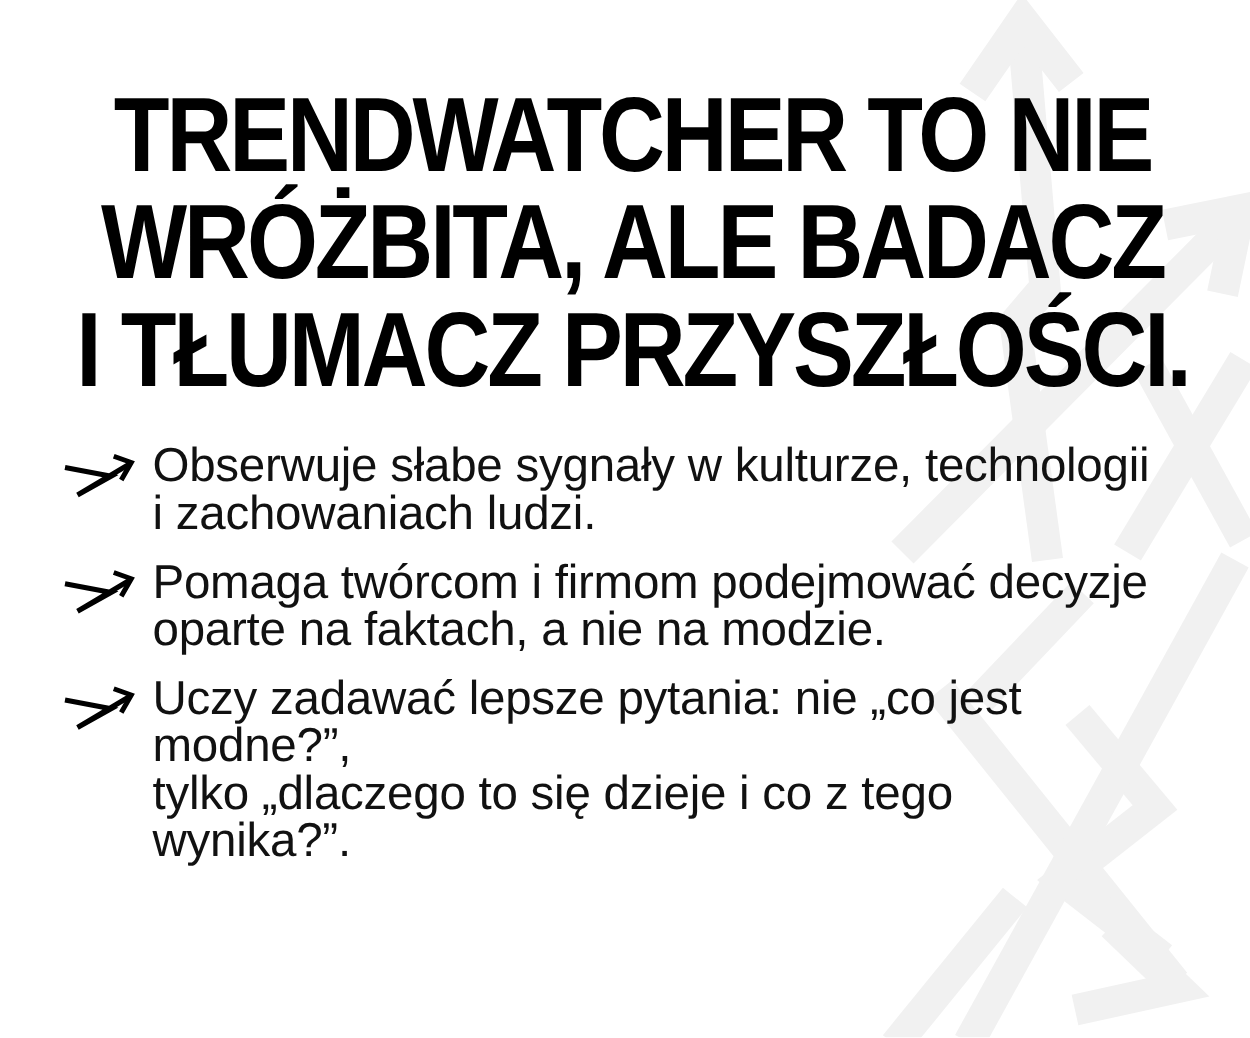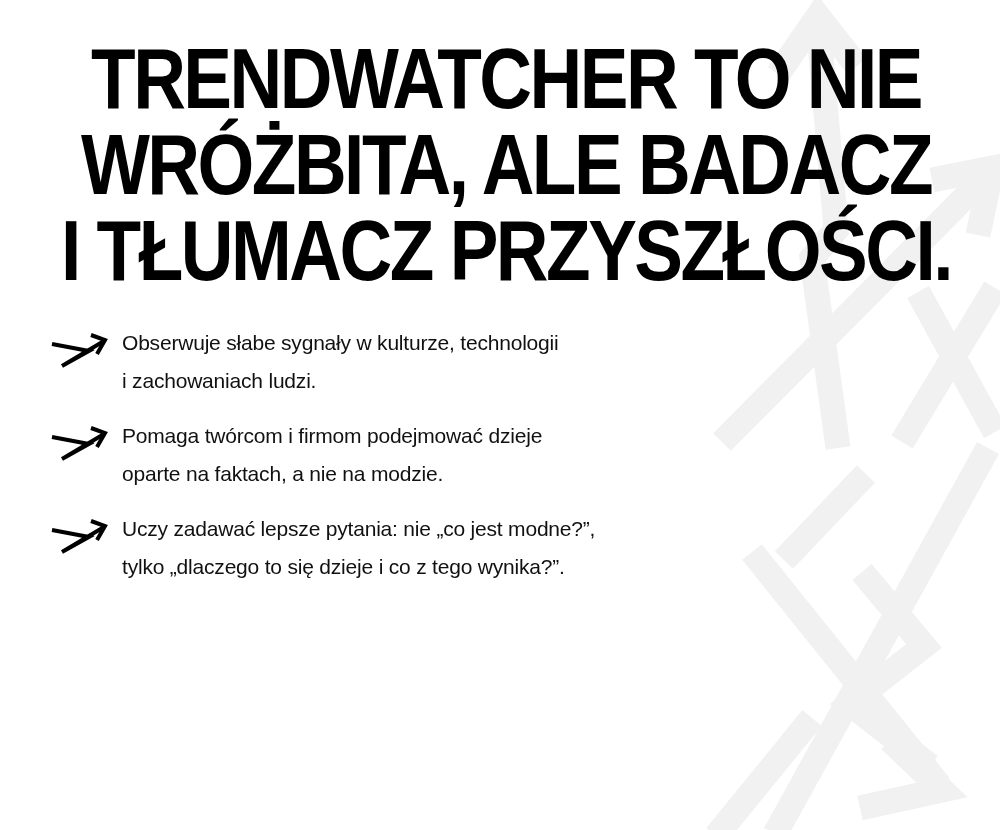--- a/index.html
+++ b/index.html
@@ -28,7 +28,7 @@
   .content {
     position: relative;
     z-index: 1;
-    padding: 36px 36px 0 48px;
+    padding: 66px 36px 0 48px;
   }
 
   .headline {

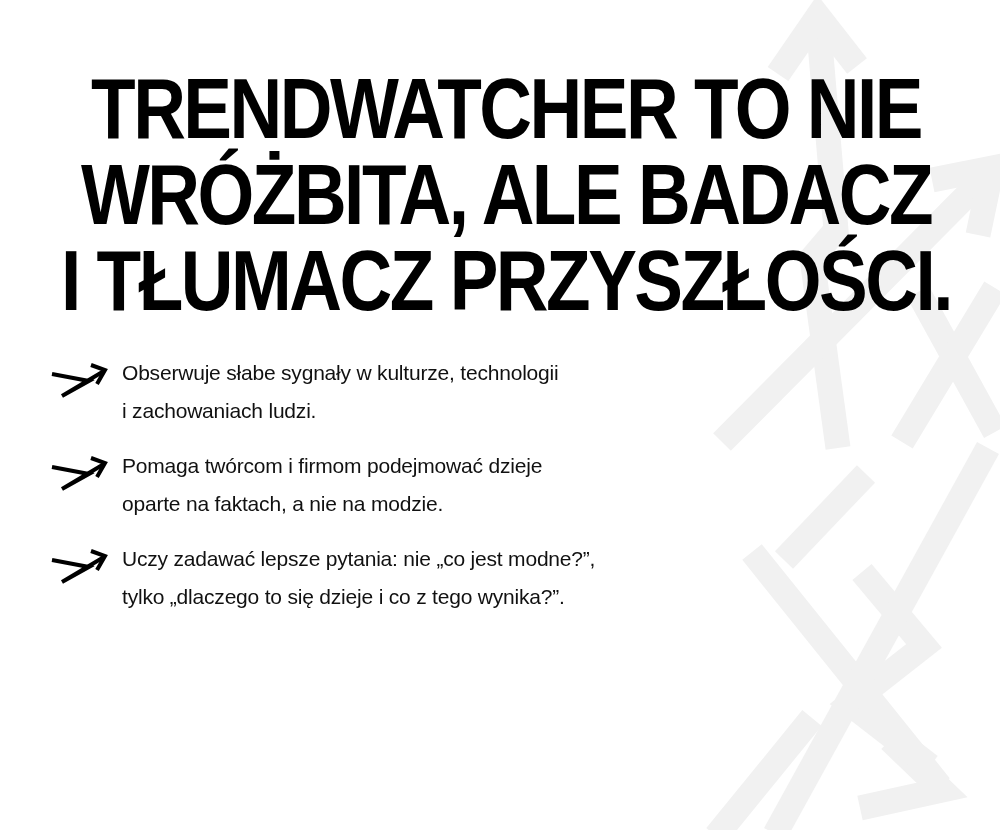--- a/index.html
+++ b/index.html
@@ -62,7 +62,7 @@
   }
   .arrow-wrap svg { display: block; }
   .bullet-text {
-    font-size: 21px;
+    font-size: 38px;
     line-height: 38px;
     letter-spacing: -0.2px;
     white-space: pre-line;

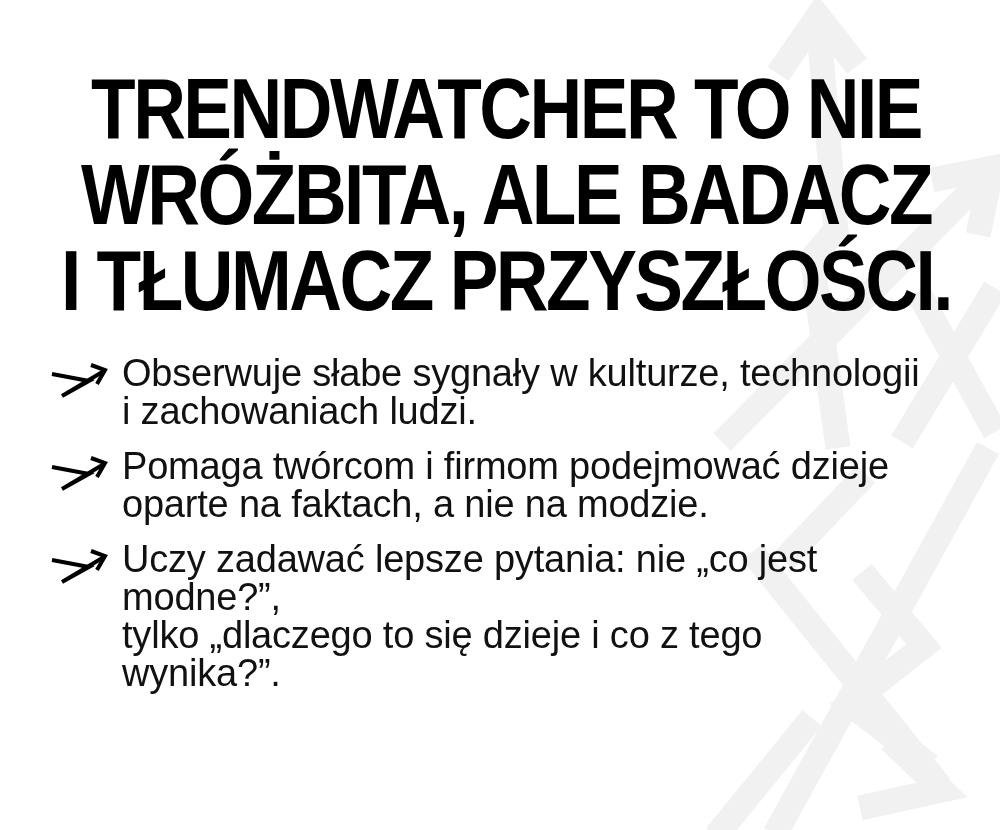--- a/index.html
+++ b/index.html
@@ -128,7 +128,7 @@
           </g>
         </svg>
       </span>
-      <span class="bullet-text">Pomaga twórcom i firmom podejmować dzieje
+      <span class="bullet-text">Pomaga twórcom i firmom podejmować decyzje
 oparte na faktach, a nie na modzie.</span>
     </li>
 

